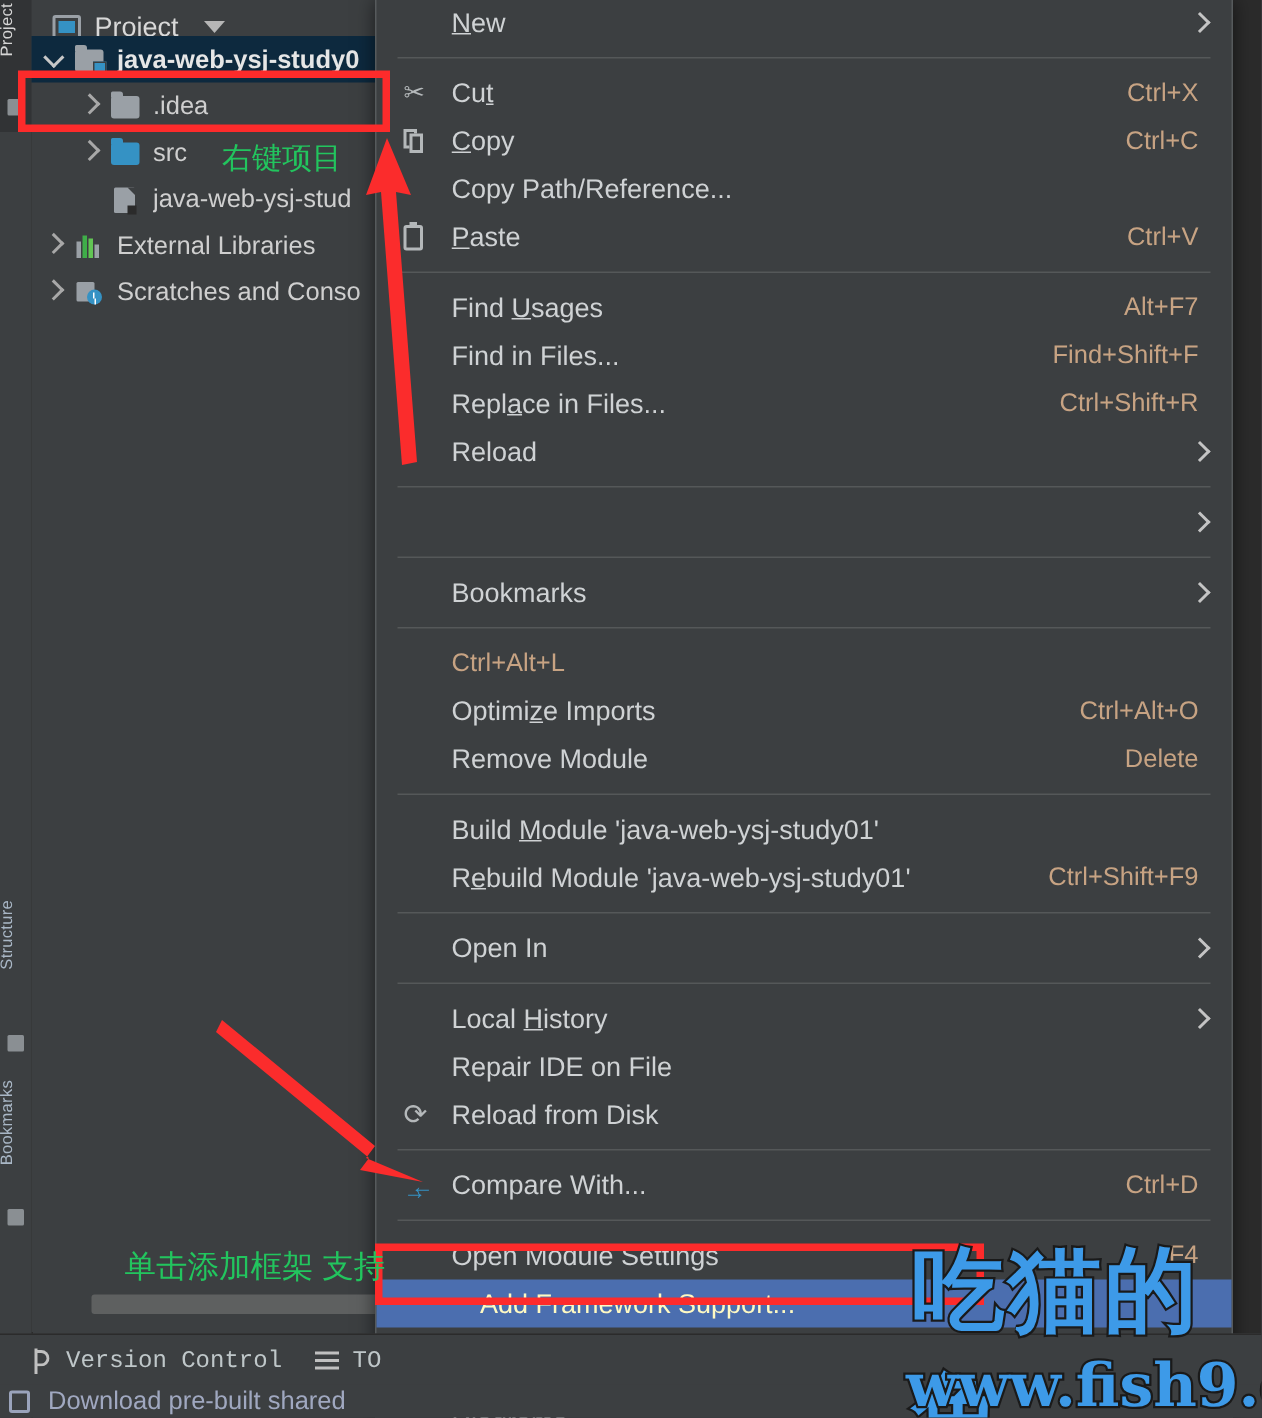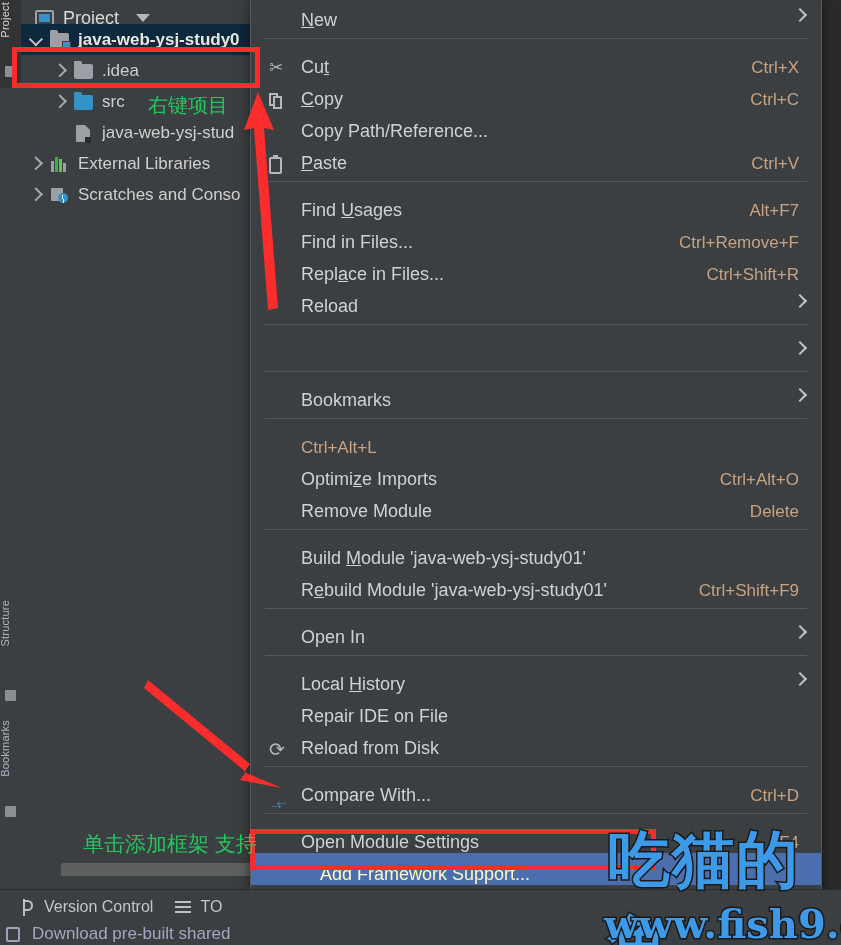--- a/index.html
+++ b/index.html
@@ -118,7 +118,7 @@
     box-shadow:0 2px 12px rgba(0,0,0,.55);
   }
   .mi{
-    position:relative;height:32px;display:flex;align-items:flex-end;
+    position:relative;height:32px;display:flex;align-items:center;
     font-size:18px;color:#cfd2d4;box-sizing:border-box;padding-left:18px;
   }
   .mi .micon{width:32px;flex:none;display:flex;align-items:center;justify-content:flex-start;color:#b4b8ba;}

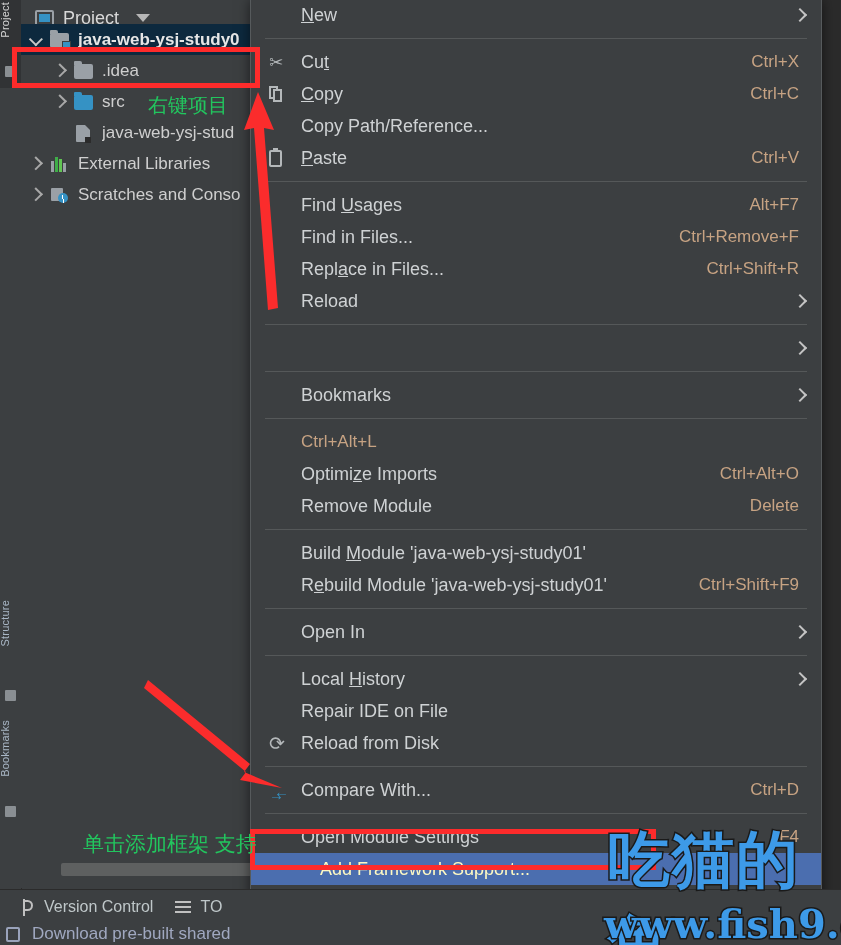--- a/index.html
+++ b/index.html
@@ -306,7 +306,7 @@
     <div class="mi">
       <span class="micon"></span>
       <span class="mlabel">Find in Files...</span>
-      <span class="maccel">Ctrl+Remove+F</span>
+      <span class="maccel">Find+Shift+F</span>
     </div>
 
     <div class="mi">

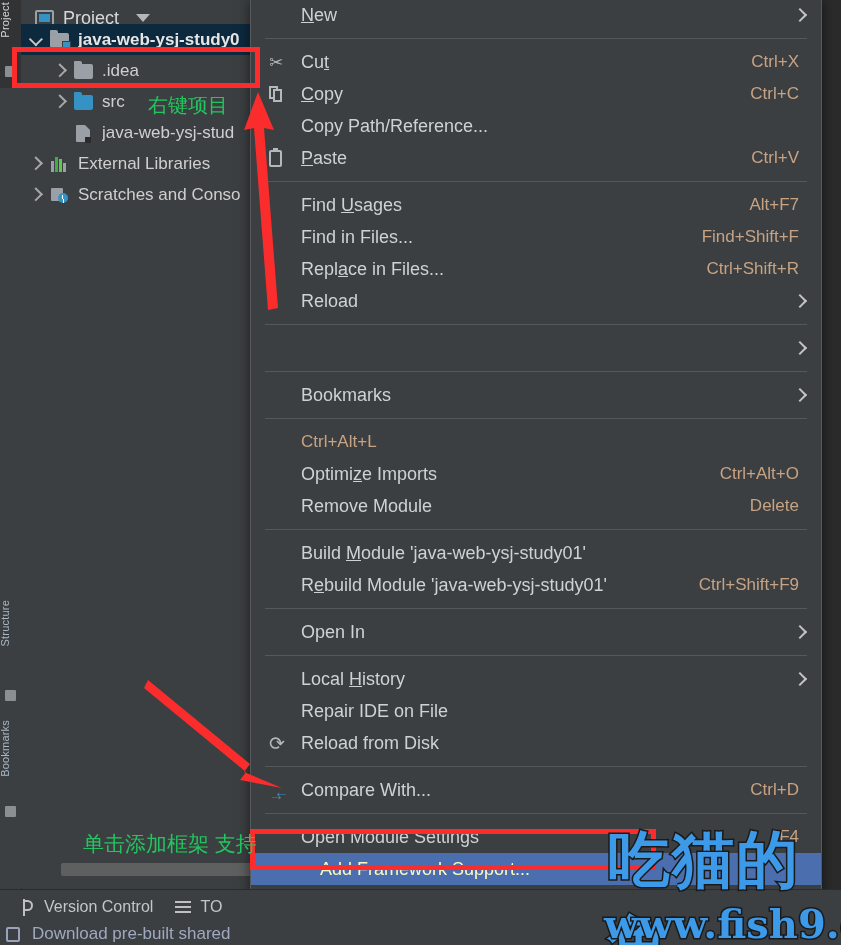--- a/index.html
+++ b/index.html
@@ -89,7 +89,7 @@
   .scrollbar-h{position:absolute;left:40px;top:863px;width:205px;height:13px;background:#5e6060;border-radius:2px;}
   .statusbar{
     position:absolute;left:0;top:889px;width:841px;height:34px;background:#3c3f41;
-    border-top:1px solid #2b2b2b;display:flex;align-items:center;
+    border-top:1px solid #2b2b2b;display:flex;align-items:center;font-family:Liberation Mono, monospace;
   }
   .sb-item{display:flex;align-items:center;margin-left:22px;font-size:16px;color:#bfc7c9;white-space:nowrap;}
   .vcs-ic{width:13px;height:17px;position:relative;margin-right:9px;}

